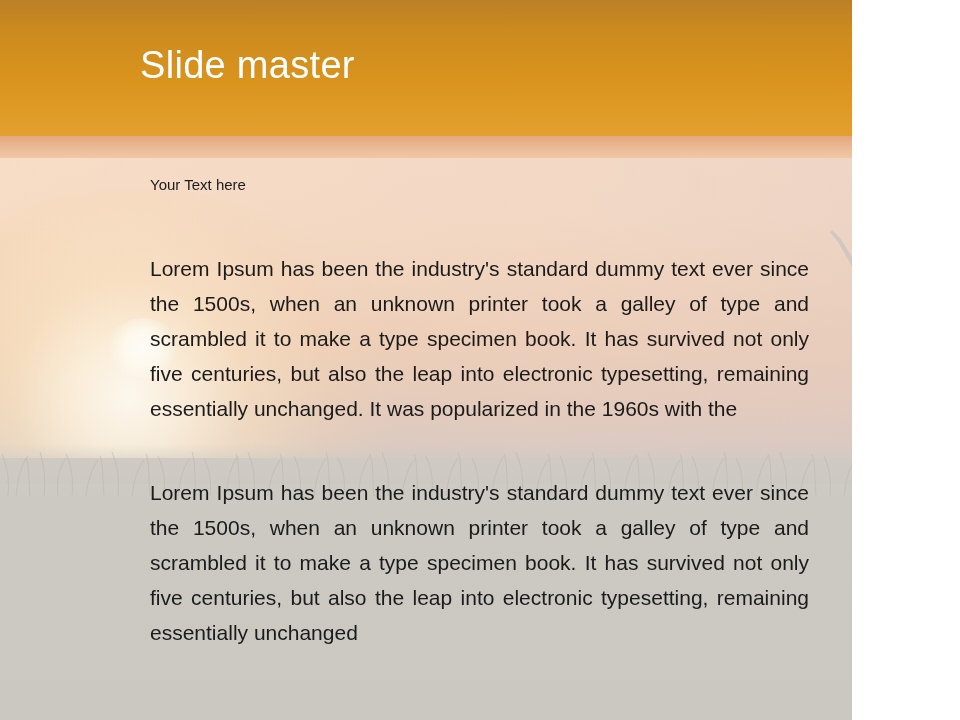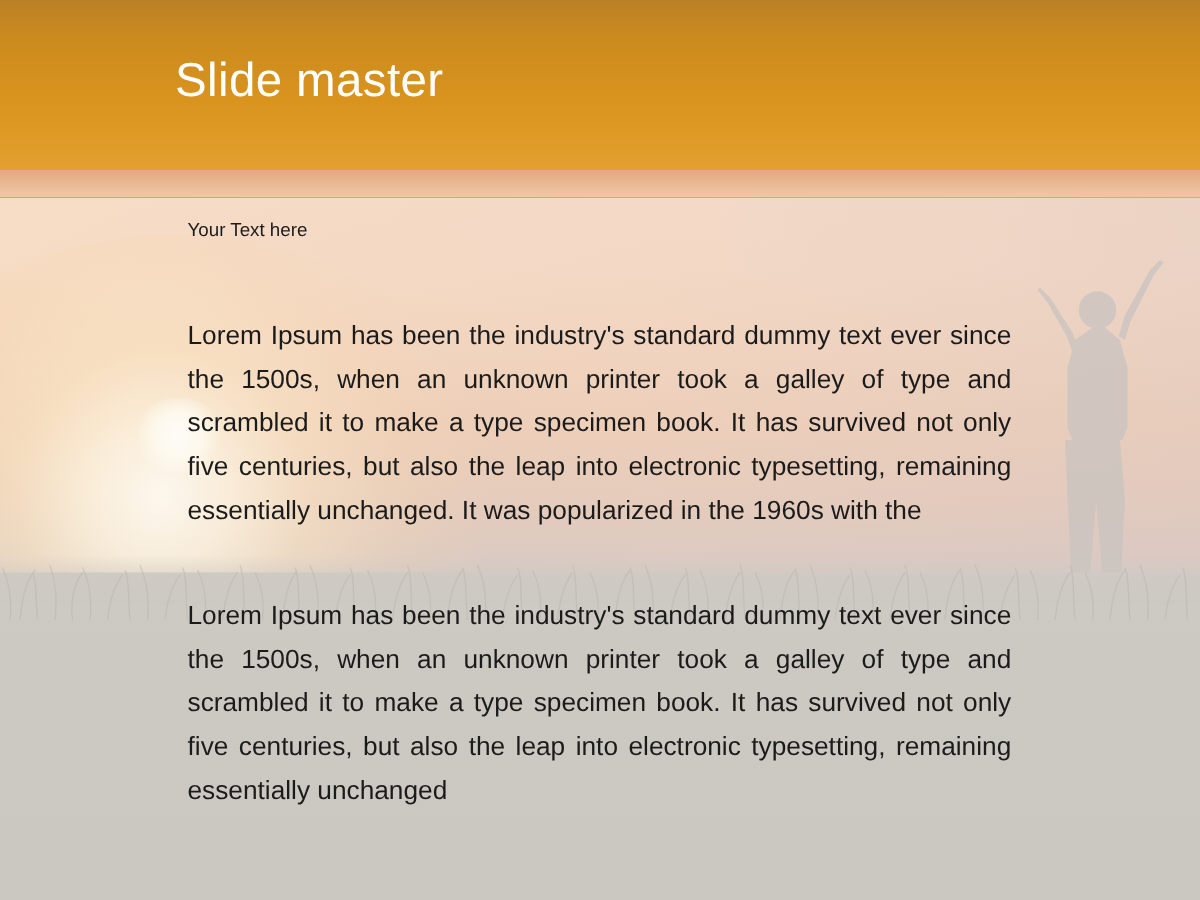--- a/index.html
+++ b/index.html
@@ -16,7 +16,7 @@
 
   .slide {
     position: relative;
-    width: 960px;
+    width: 852px;
     height: 720px;
     background: #ffffff;
     overflow: hidden;

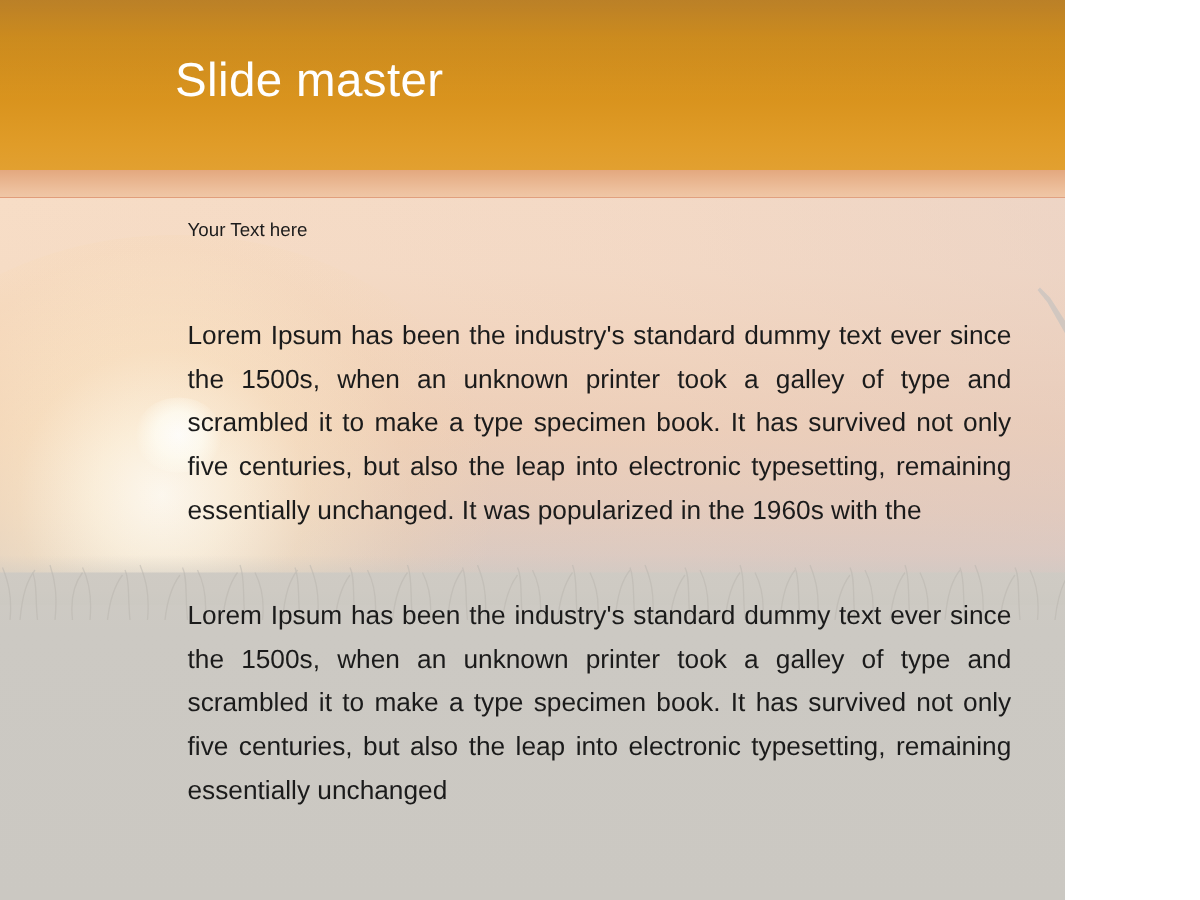--- a/index.html
+++ b/index.html
@@ -78,7 +78,7 @@
     width: 960px;
     height: 562px;
     overflow: hidden;
-    background: #c2410c;
+    background: #ef4444;
   }
   
   .sky {

